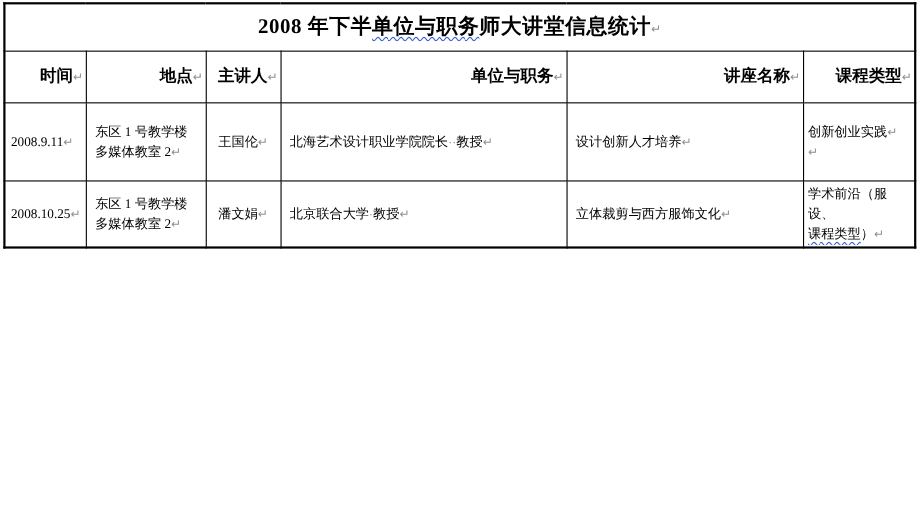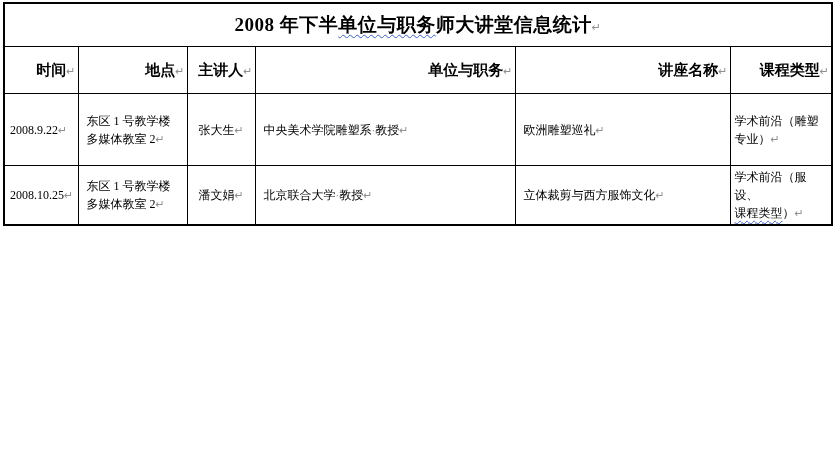--- a/index.html
+++ b/index.html
@@ -58,6 +58,14 @@
       <th>讲座名称<span class="mark">↵</span></th>
       <th>课程类型<span class="mark">↵</span></th>
     </tr>
+    <tr class="row-a">
+      <td class="c1">2008.9.11<span class="mark">↵</span></td>
+      <td class="c2">东区 1 号教学楼<br>多媒体教室 2<span class="mark">↵</span></td>
+      <td class="c3">王国伦<span class="mark">↵</span></td>
+      <td class="c4">北海艺术设计职业学院院长<span class="mark">·</span><span class="mark">·</span>教授<span class="mark">↵</span></td>
+      <td class="c5">设计创新人才培养<span class="mark">↵</span></td>
+      <td class="c6">创新创业实践<span class="mark">↵</span><br><span class="mark">↵</span></td>
+    </tr>
     <tr class="row-a2">
       <td class="c1">2008.9.22<span class="mark">↵</span></td>
       <td class="c2">东区 1 号教学楼<br>多媒体教室 2<span class="mark">↵</span></td>

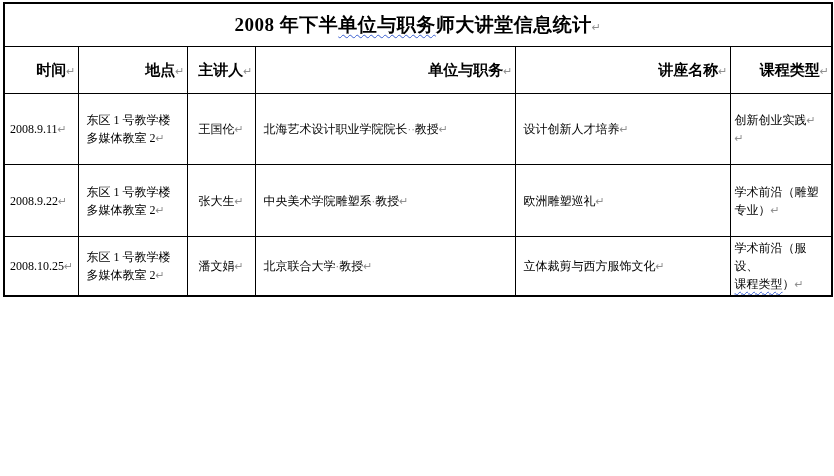--- a/index.html
+++ b/index.html
@@ -66,14 +66,6 @@
       <td class="c5">设计创新人才培养<span class="mark">↵</span></td>
       <td class="c6">创新创业实践<span class="mark">↵</span><br><span class="mark">↵</span></td>
     </tr>
-    <tr class="row-a2">
-      <td class="c1">2008.9.22<span class="mark">↵</span></td>
-      <td class="c2">东区 1 号教学楼<br>多媒体教室 2<span class="mark">↵</span></td>
-      <td class="c3">张大生<span class="mark">↵</span></td>
-      <td class="c4">中央美术学院雕塑系<span class="mark">·</span>教授<span class="mark">↵</span></td>
-      <td class="c5">欧洲雕塑巡礼<span class="mark">↵</span></td>
-      <td class="c6">学术前沿（雕塑<br>专业）<span class="mark">↵</span></td>
-    </tr>
     <tr class="row-b">
       <td class="c1">2008.10.25<span class="mark">↵</span></td>
       <td class="c2">东区 1 号教学楼<br>多媒体教室 2<span class="mark">↵</span></td>

